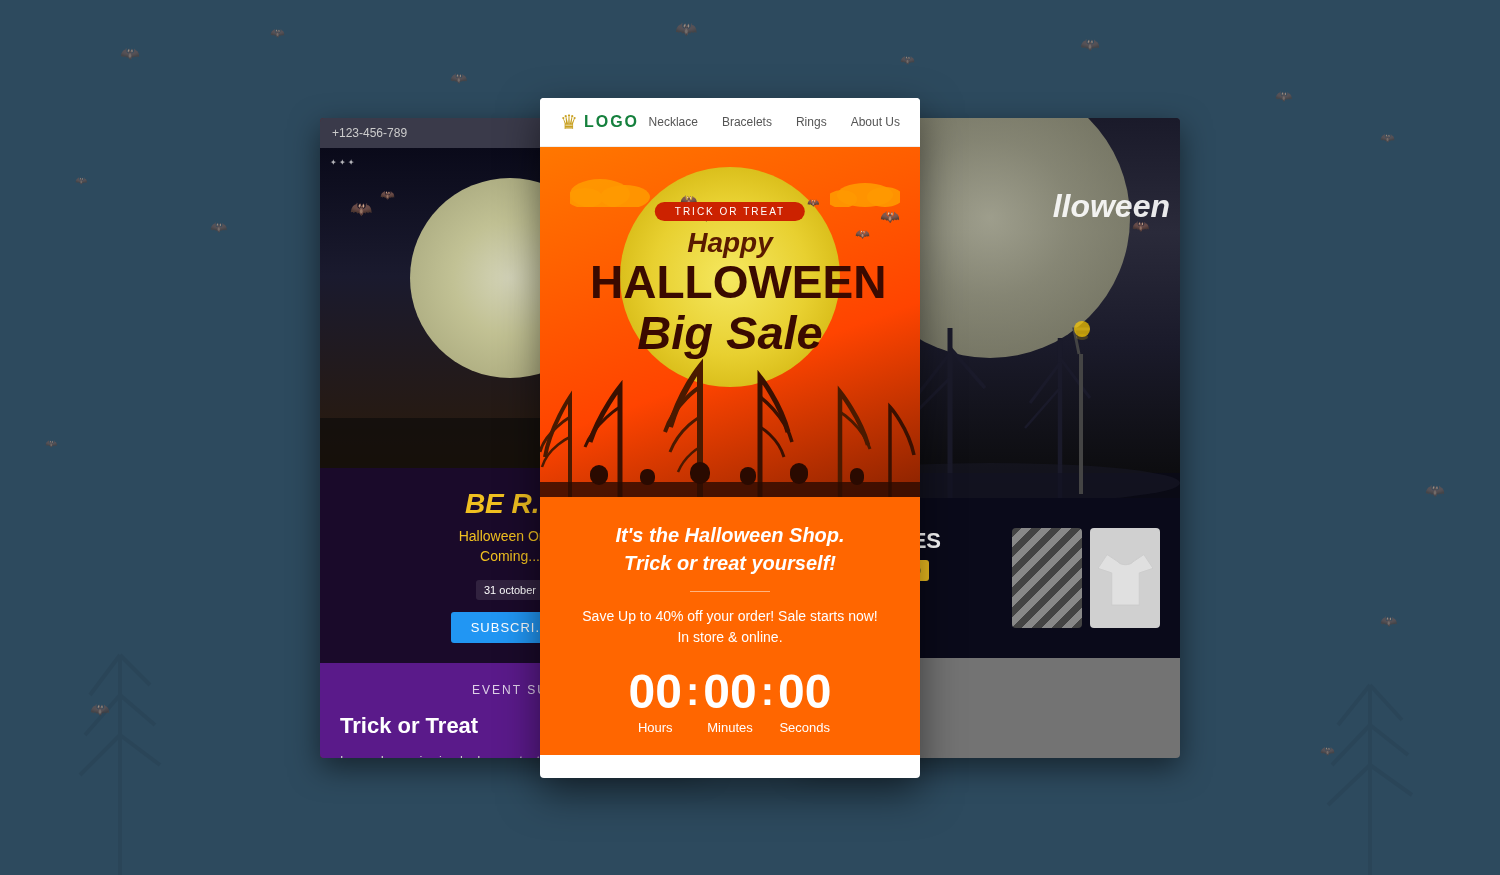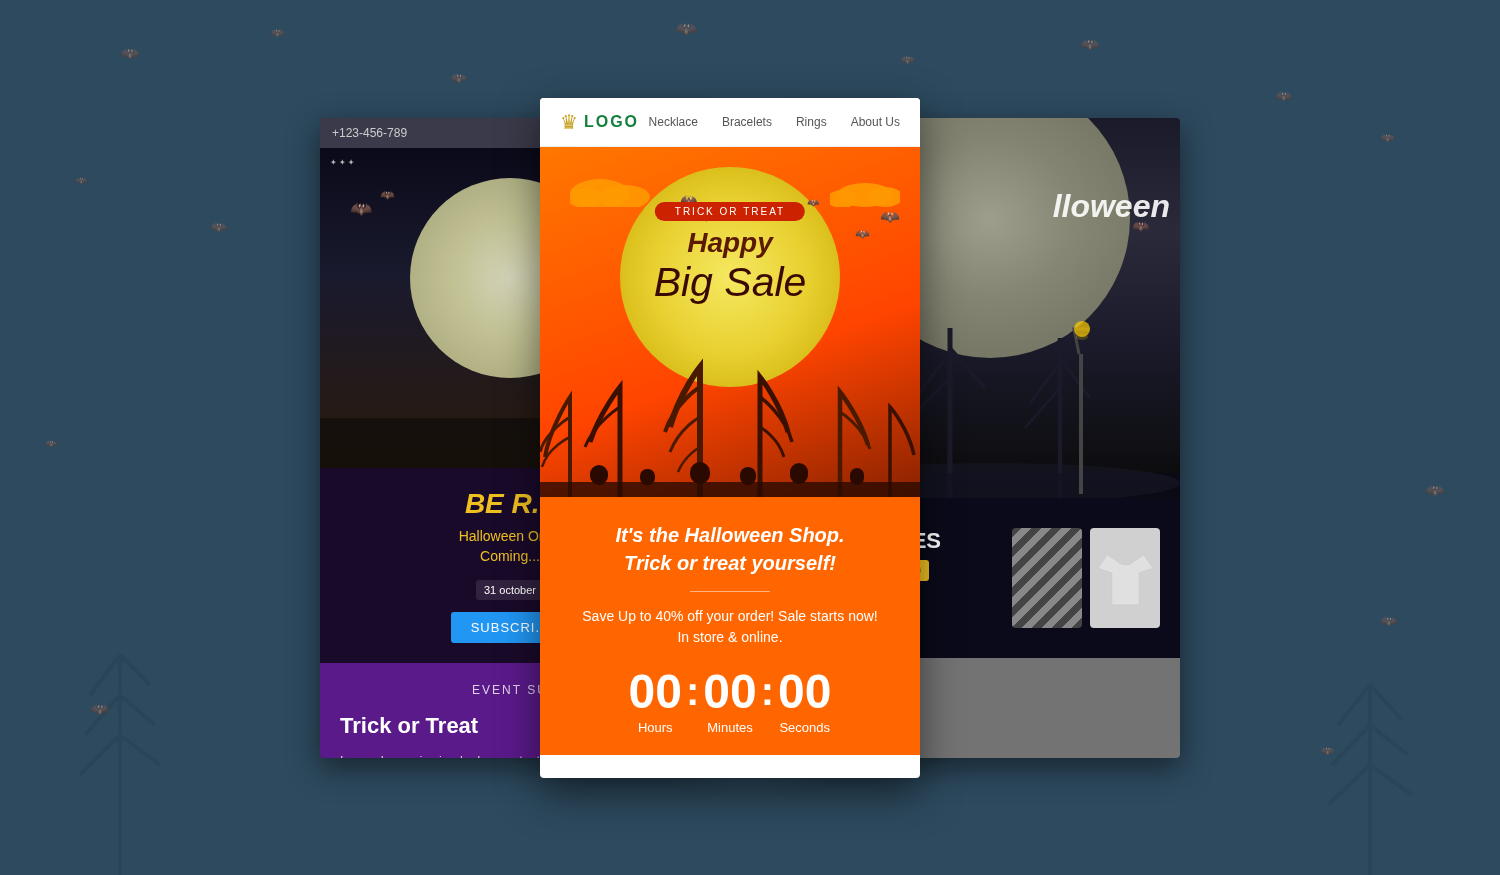--- a/index.html
+++ b/index.html
@@ -510,6 +510,7 @@
 
       <div class="happy-halloween-text" style="z-index:4;top:80px;">
         <span class="happy-text">Happy</span>
+        <span class="halloween-big-text">HALLOWEEN</span>
         <span class="sale-text">Big Sale</span>
       </div>
 

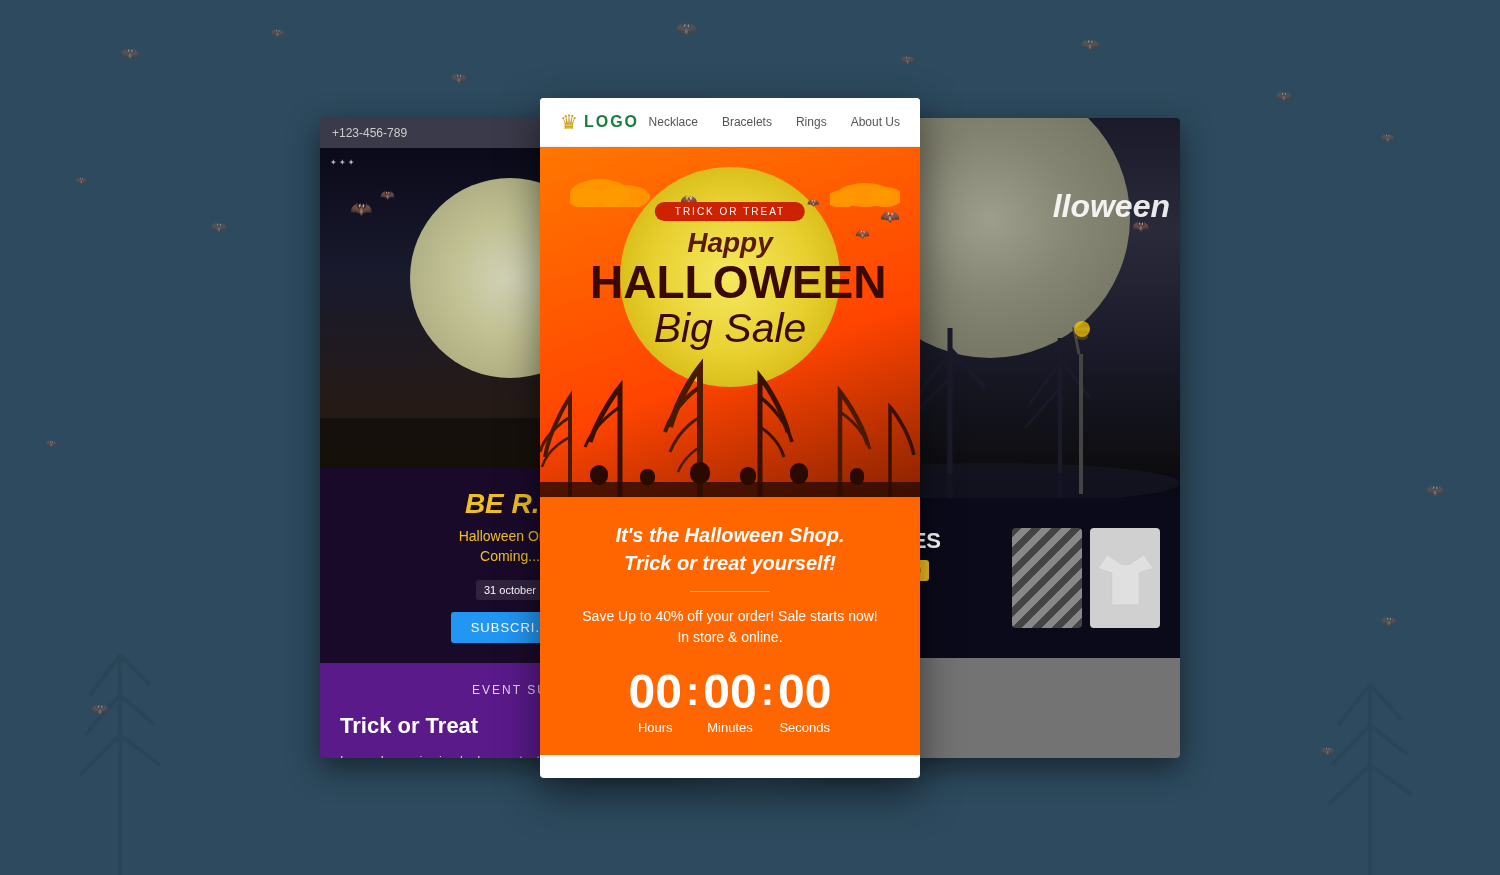--- a/index.html
+++ b/index.html
@@ -279,9 +279,9 @@
     .sale-text {
       display: block;
       color: #3a0a00;
-      font-size: 41px;
+      font-size: 47px;
       font-style: italic;
-      font-weight: normal;
+      font-weight: bold;
     }
 
     

